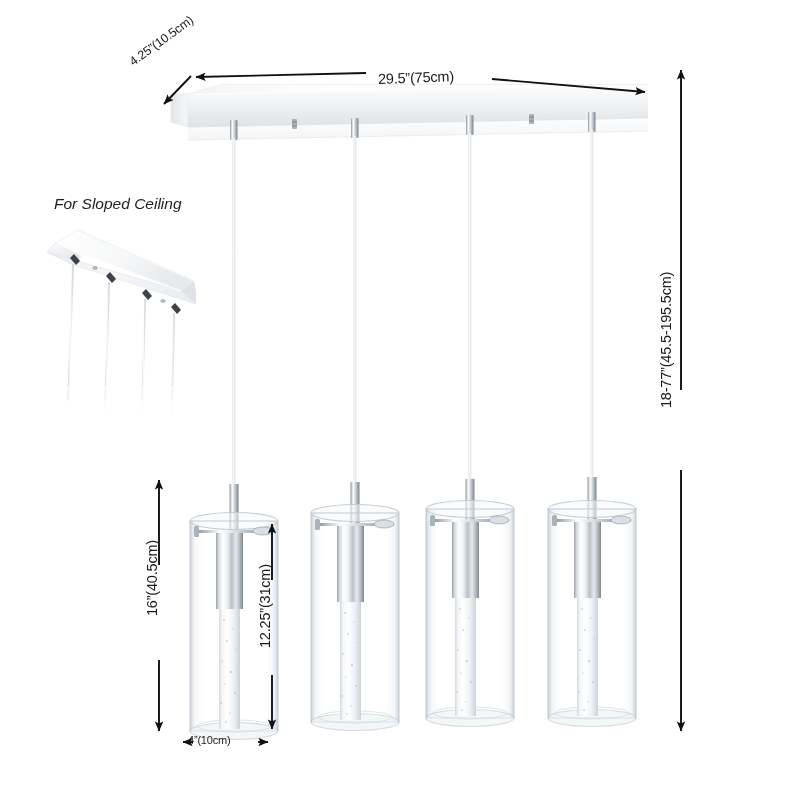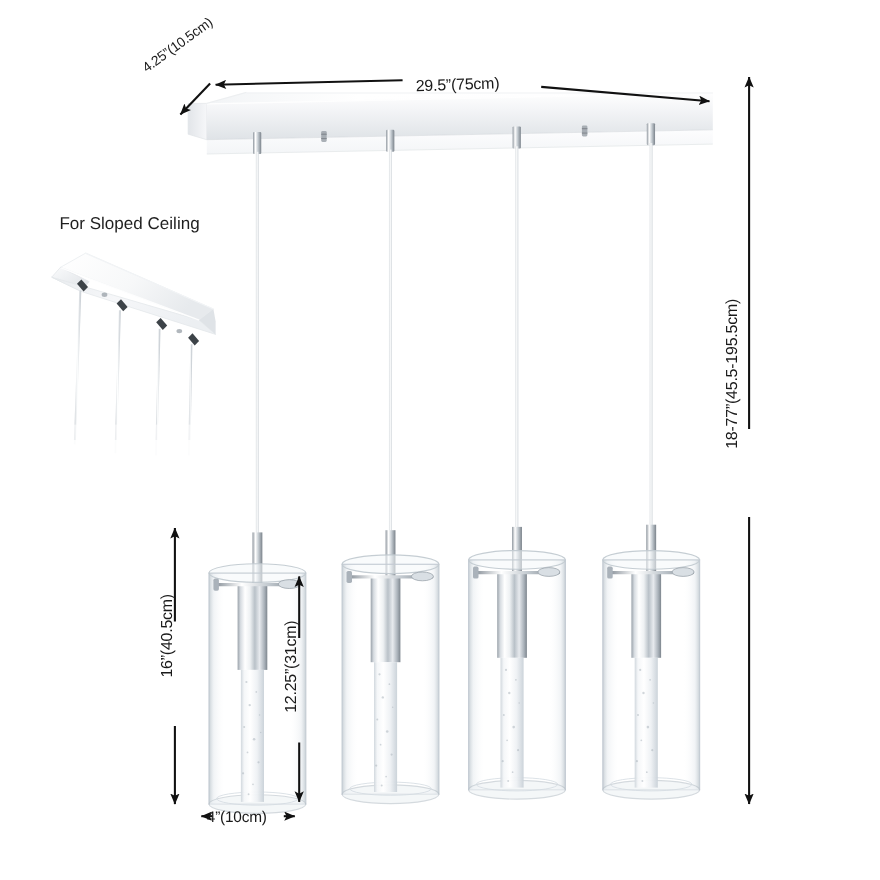--- a/index.html
+++ b/index.html
@@ -42,6 +42,7 @@
     color: #1f1f1f;
     font-family: "Liberation Sans", sans-serif;
     white-space: nowrap;
+    font-style: italic;
   }
   .t-top {
     left: 378px;

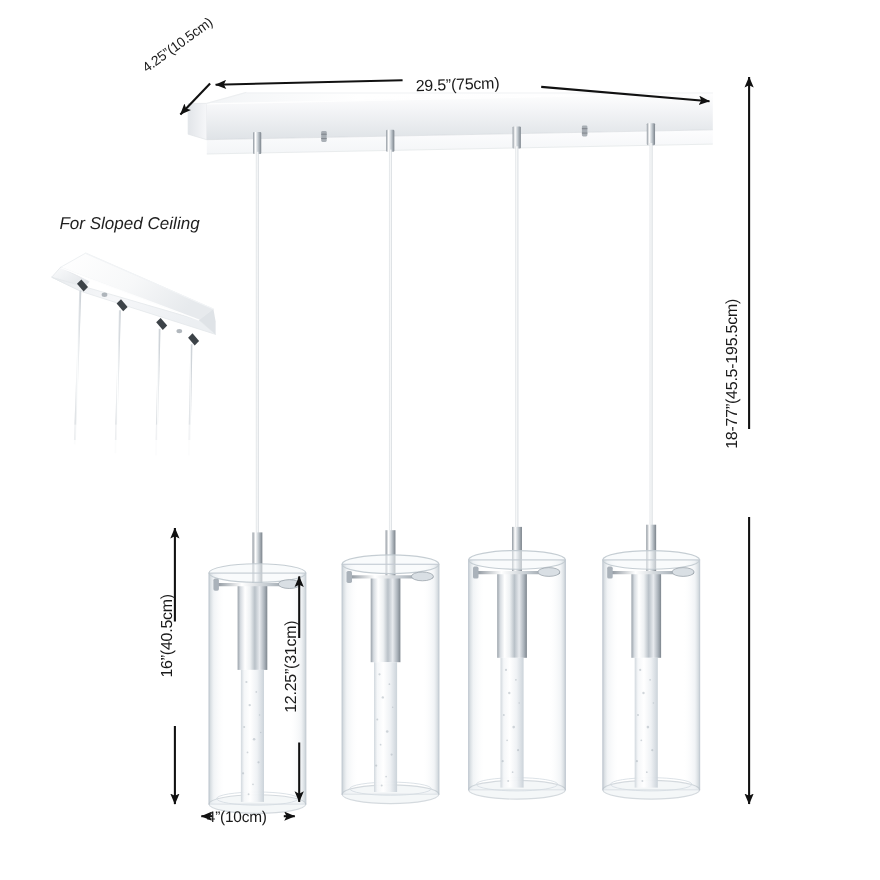--- a/index.html
+++ b/index.html
@@ -82,7 +82,7 @@
   .t-4 {
     left: 188px;
     top: 734px;
-    font-size: 14px;
+    font-size: 11px;
   }
 </style>
 </head>

